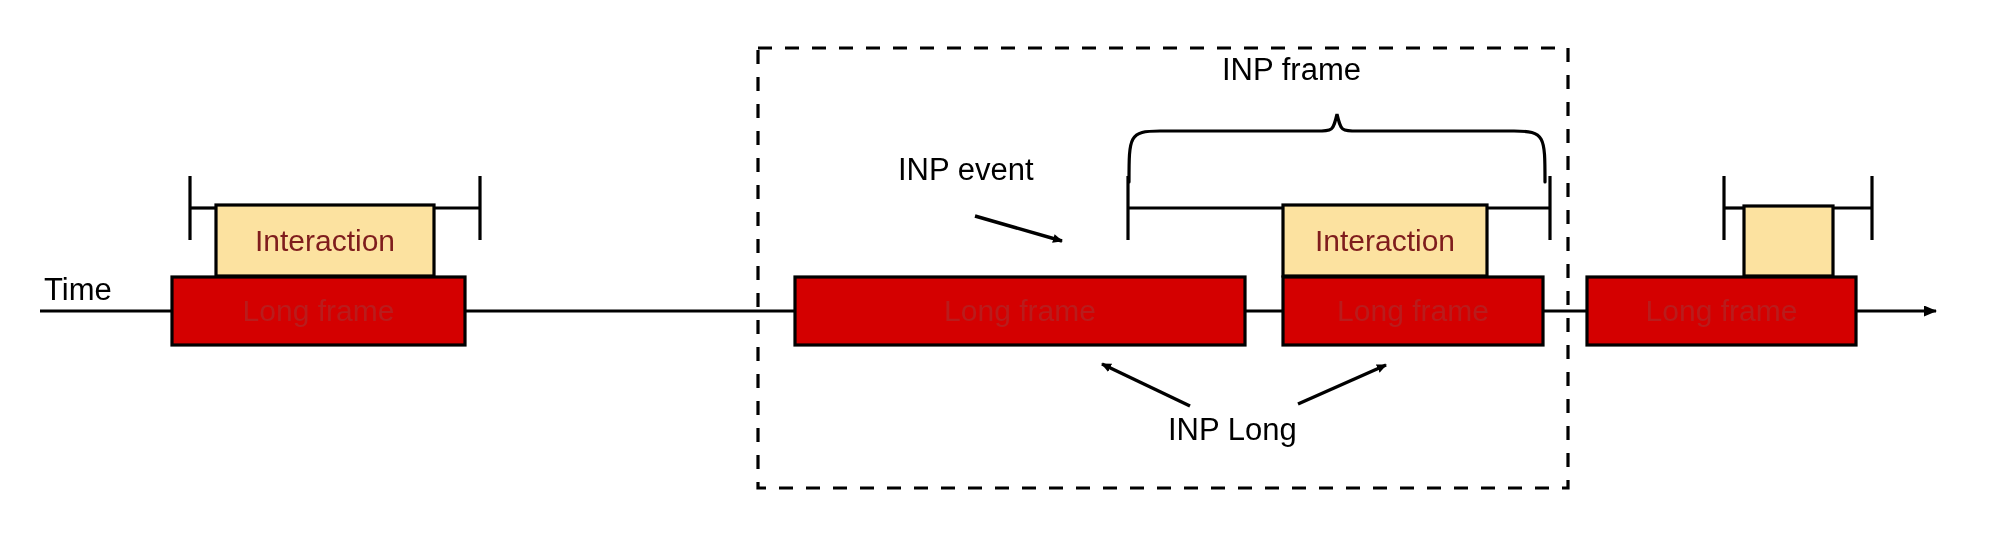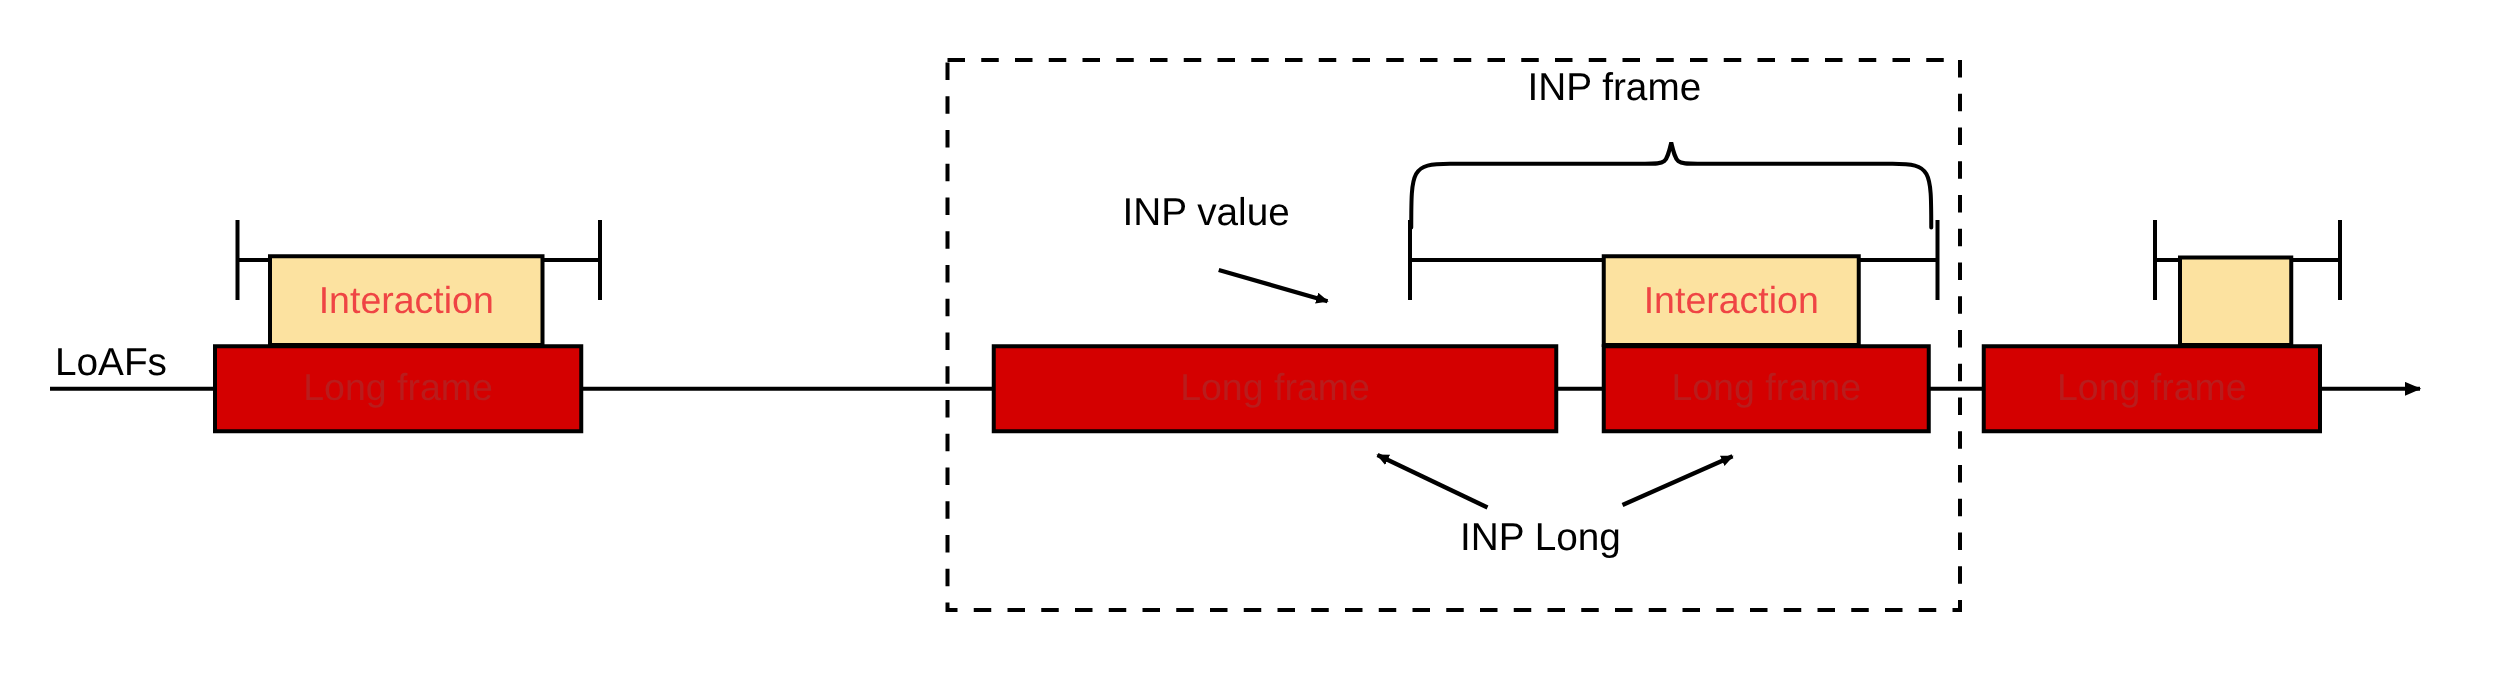--- a/index.html
+++ b/index.html
@@ -76,7 +76,7 @@
   <div class="box-lbl inter-lbl" style="left:1744px; top:206px; width:89px; height:70px;"></div>
 
   <div class="lbl anno" style="left:1222px; top:52px;">INP frame</div>
-  <div class="lbl anno" style="left:898px; top:152px;">INP value</div>
+  <div class="lbl anno" style="left:898px; top:152px;">INP event</div>
   <div class="lbl anno" style="left:1168px; top:412px;">INP Long</div>
 
 </div>

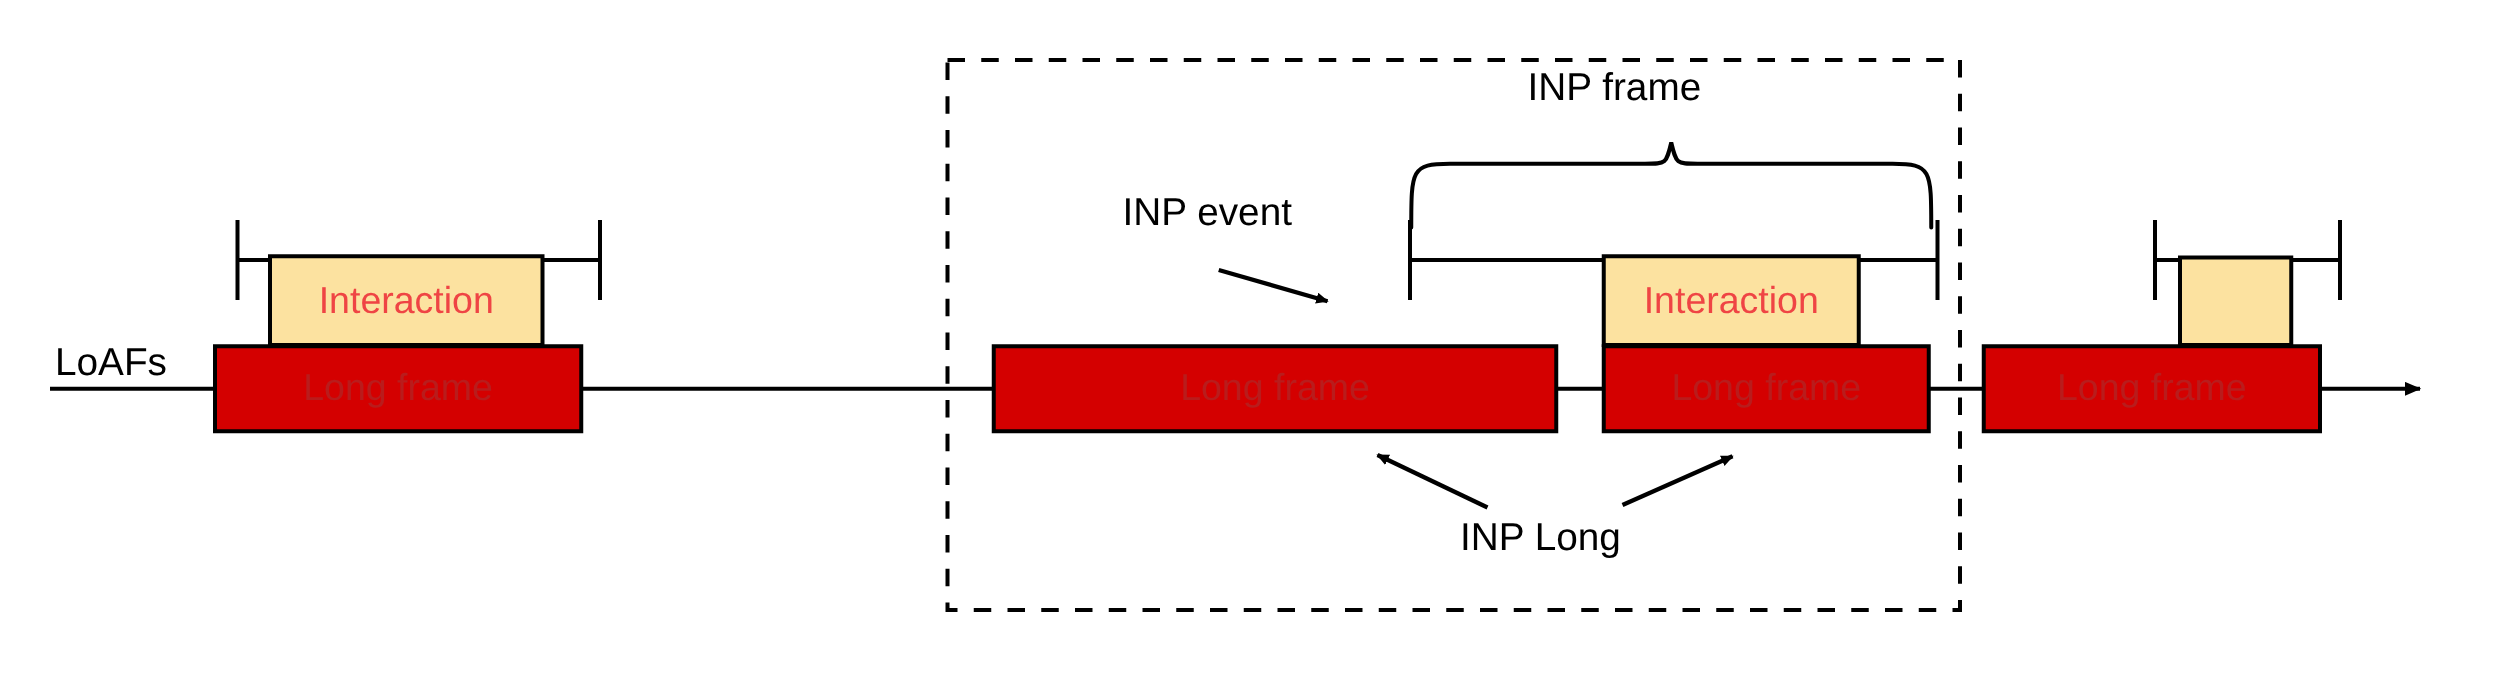--- a/index.html
+++ b/index.html
@@ -9,7 +9,7 @@
   .lbl{position:absolute;color:#000000;white-space:nowrap;}
   .box-lbl{position:absolute;display:flex;align-items:center;justify-content:center;white-space:nowrap;}
   .frame-lbl{color:#b91c1c;font-size:30px;}
-  .inter-lbl{color:#ef4444;font-size:30px;}
+  .inter-lbl{color:#7f1d1d;font-size:30px;}
   .anno{font-size:31px;}
   .time-lbl{font-size:31px;}
 </style>

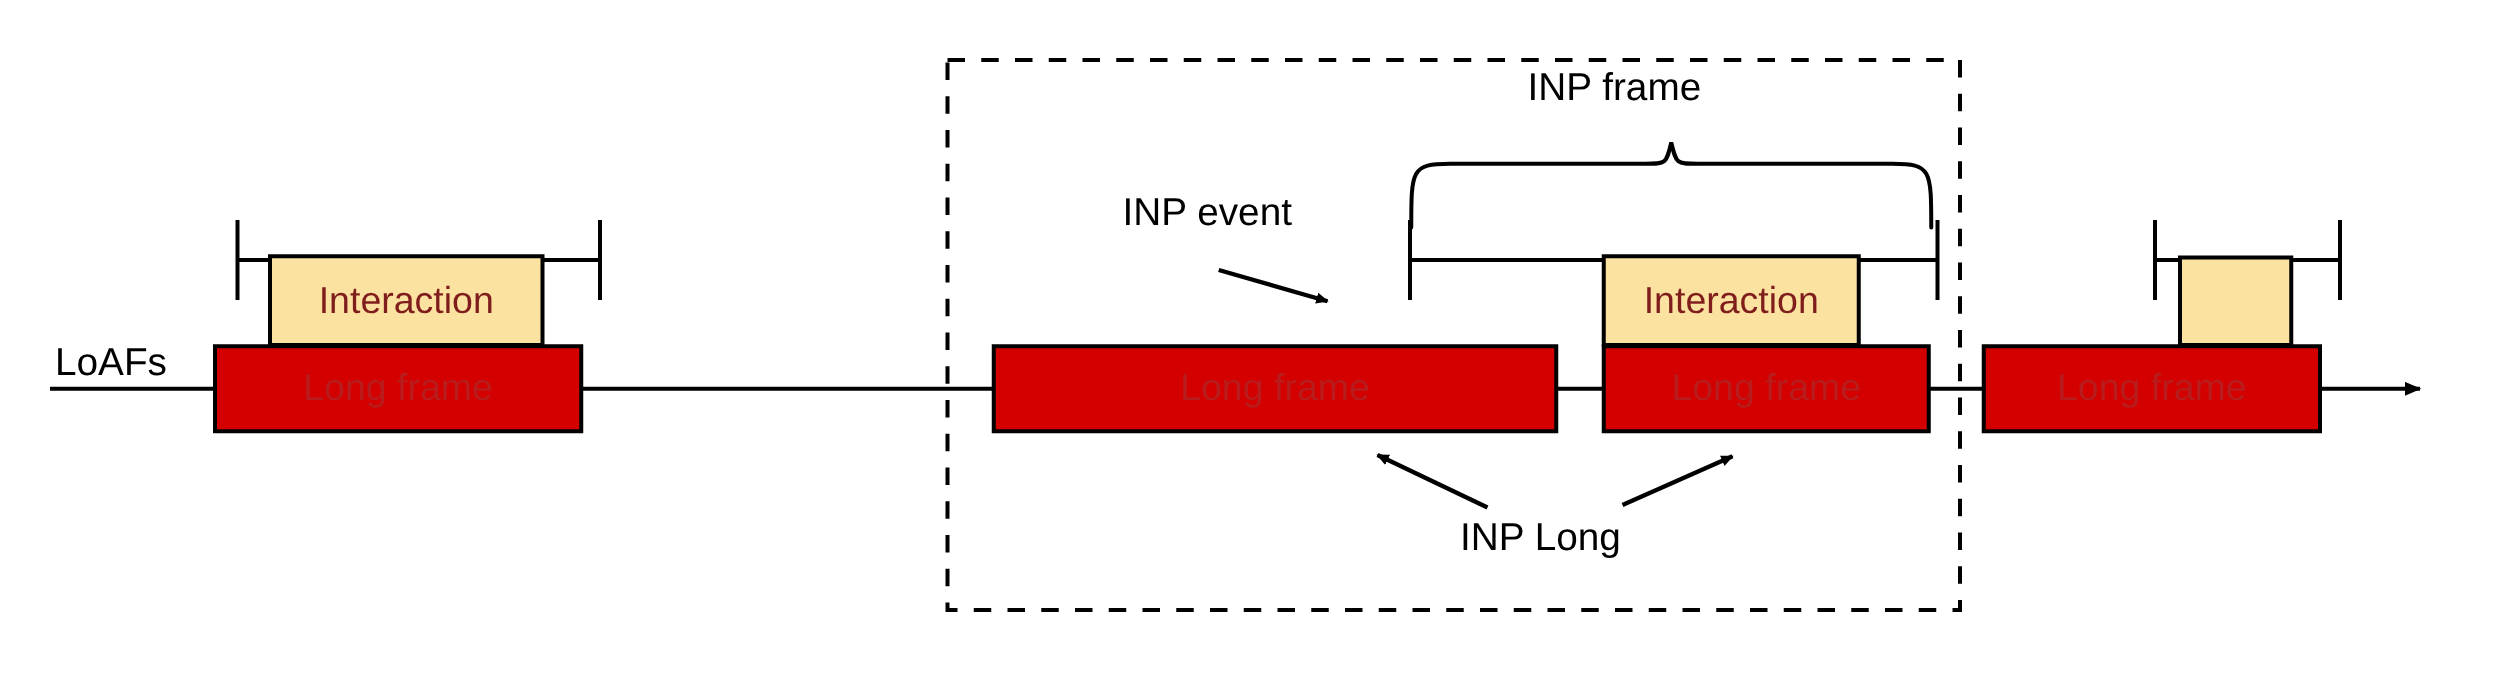--- a/index.html
+++ b/index.html
@@ -64,7 +64,7 @@
     <rect x="1587" y="277" width="269" height="68" fill="#D40000" stroke="#000000" stroke-width="3.2"></rect>
   </svg>
 
-  <div class="lbl time-lbl" style="left:44px; top:272px;">LoAFs</div>
+  <div class="lbl time-lbl" style="left:44px; top:272px;">Time</div>
 
   <div class="box-lbl frame-lbl" style="left:172px; top:277px; width:293px; height:68px;">Long frame</div>
   <div class="box-lbl frame-lbl" style="left:795px; top:277px; width:450px; height:68px;">Long frame</div>

